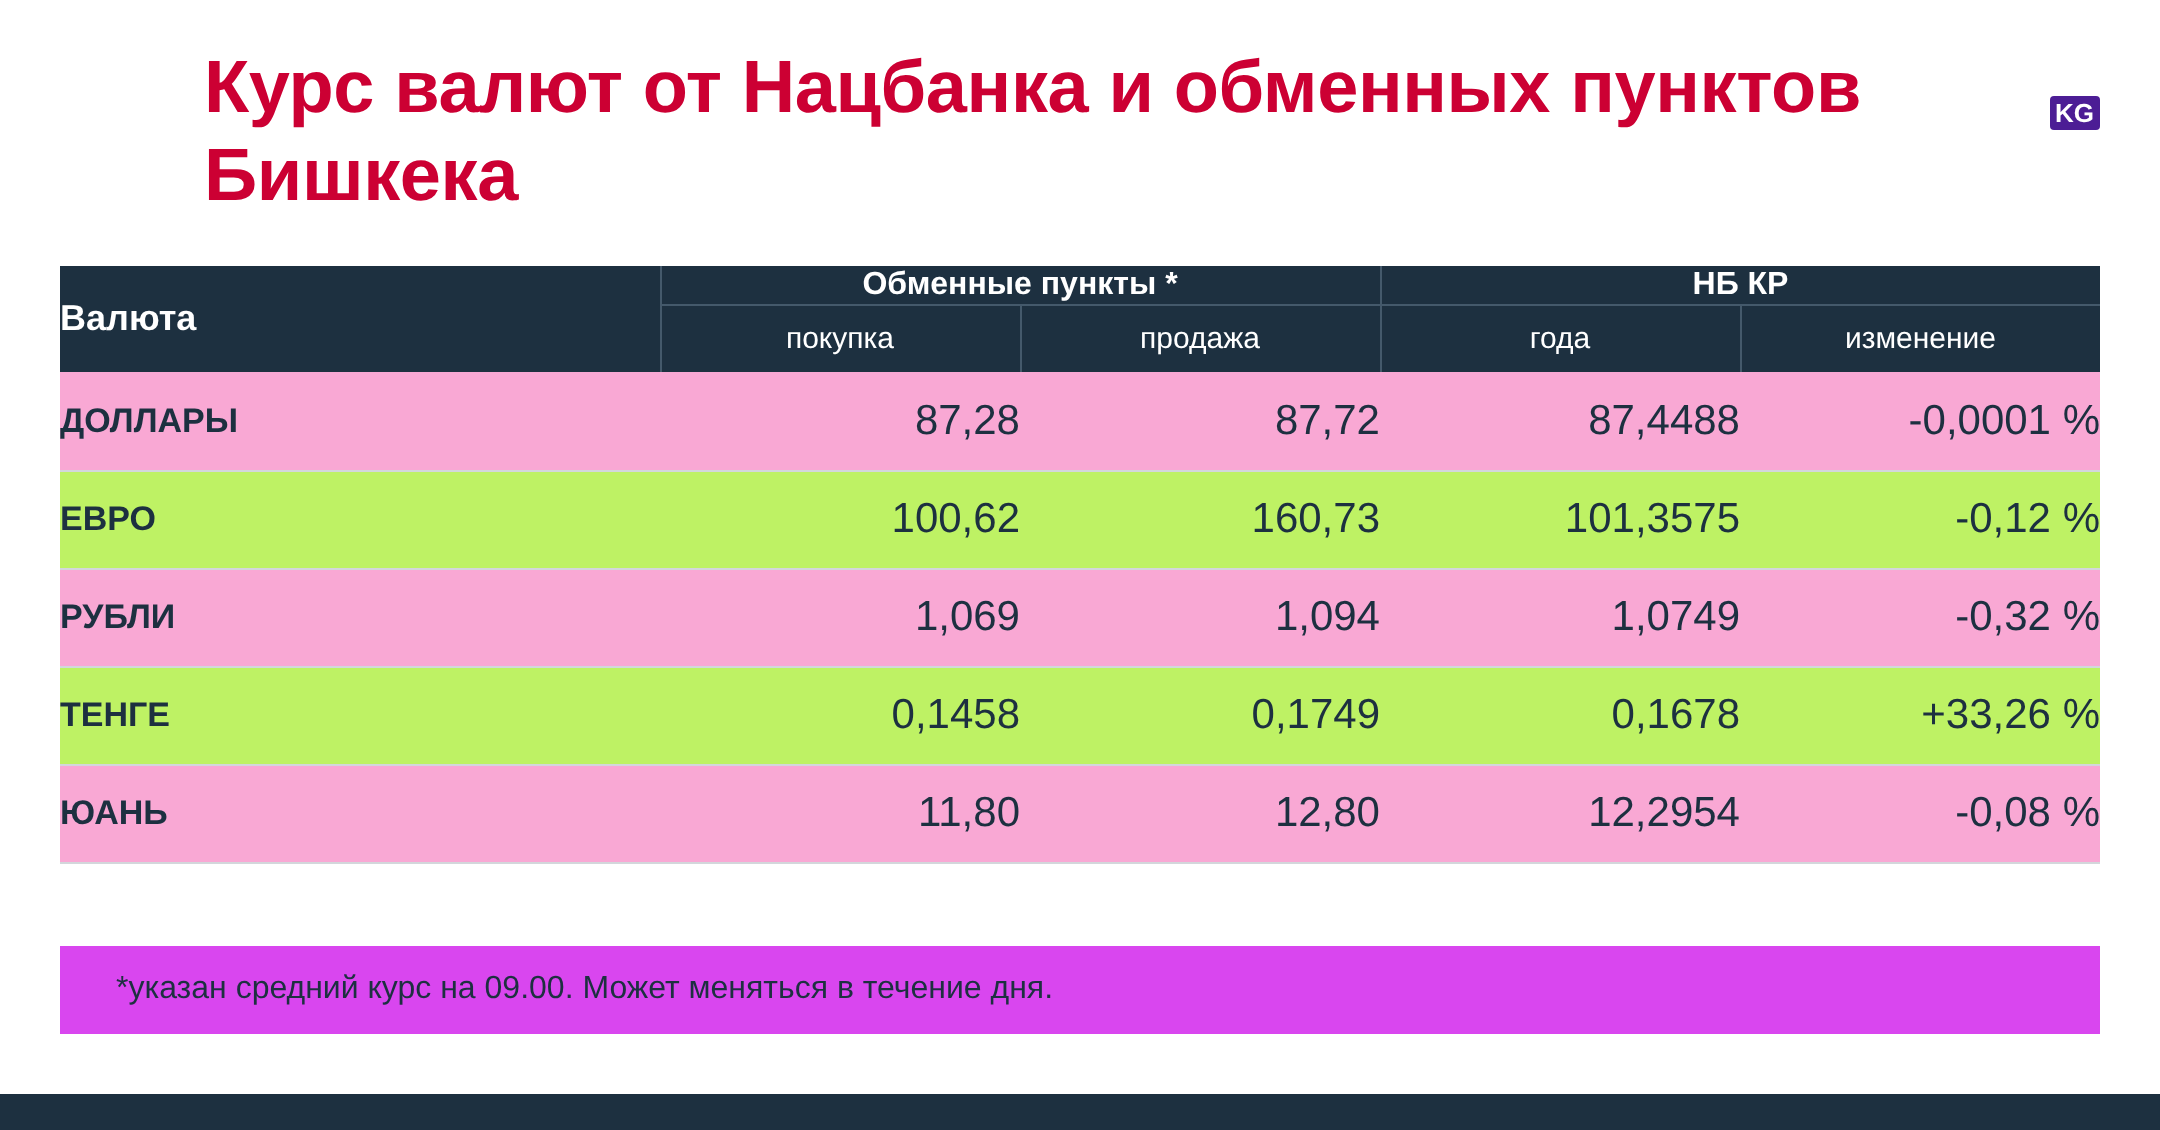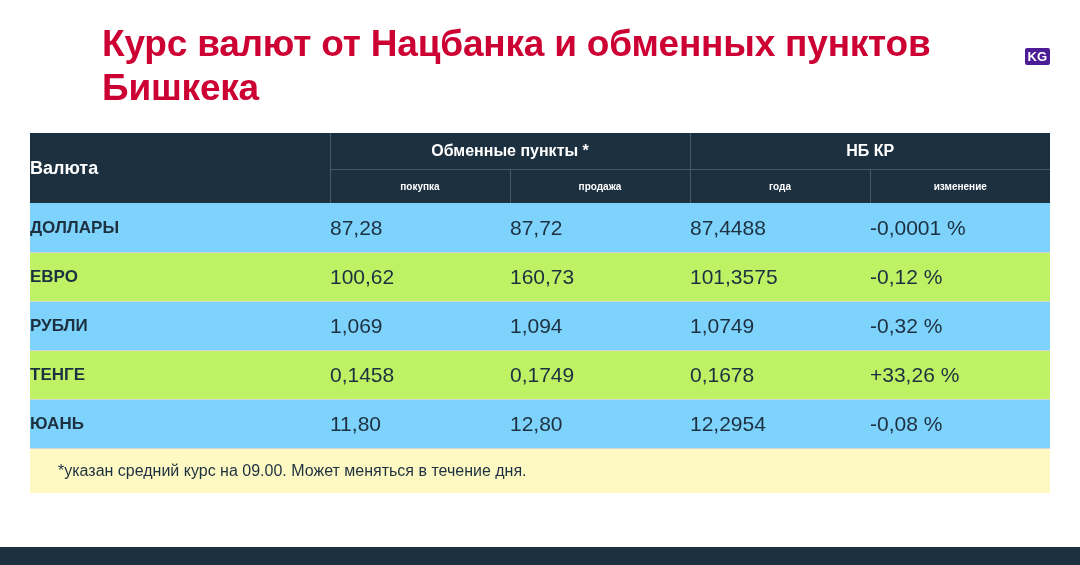--- a/index.html
+++ b/index.html
@@ -96,7 +96,7 @@
   .hdr-top-group {
     font-size: 16px;
     font-weight: bold;
-    height: 36px;
+    height: 19px;
     border-left: 1px solid #44596b;
   }
   .hdr-currency {

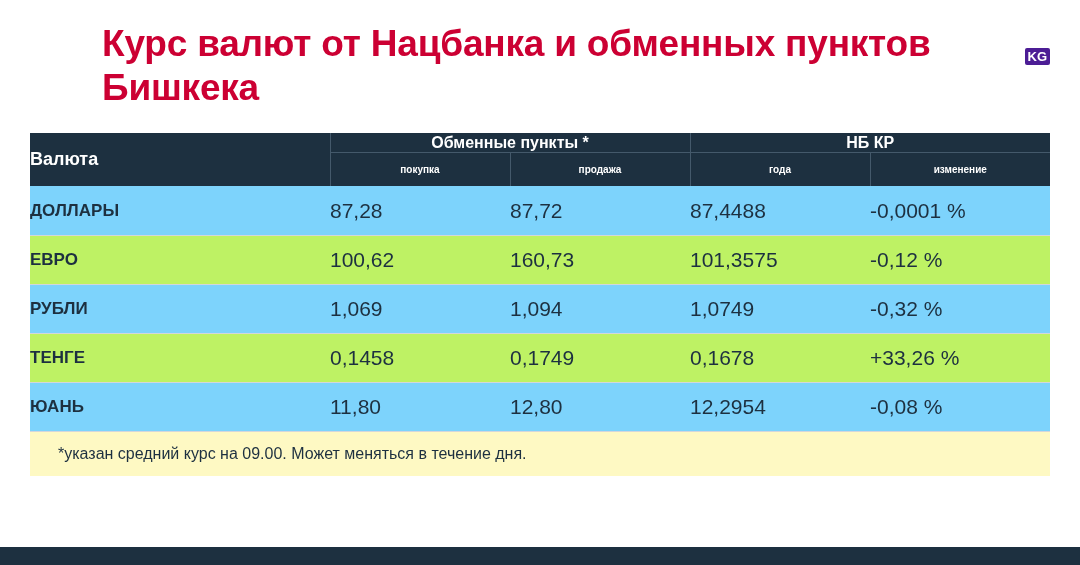--- a/index.html
+++ b/index.html
@@ -107,8 +107,8 @@
     vertical-align: middle;
   }
   .hdr-sub {
-    font-size: 10px;
-    font-weight: bold;
+    font-size: 15px;
+    font-weight: normal;
     height: 33px;
     text-align: center;
     border-left: 1px solid #44596b;

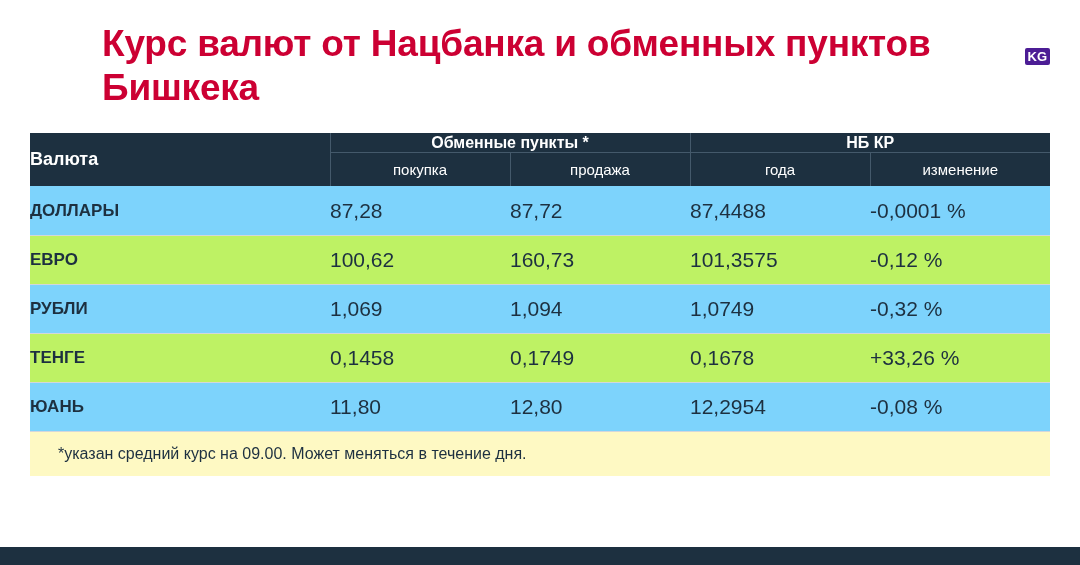--- a/index.html
+++ b/index.html
@@ -118,7 +118,7 @@
     height: 49px;
   }
   tbody tr.odd td {
-    background: #7dd3fc;
+    background: #f9a8d4;
   }
   tbody tr.even td {
     background: #bef264;

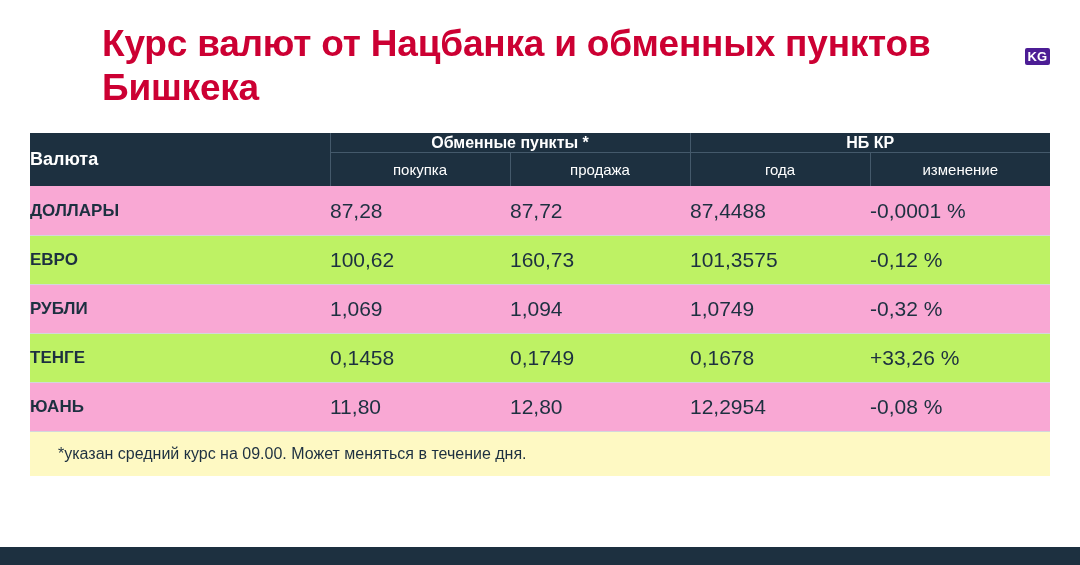--- a/index.html
+++ b/index.html
@@ -133,7 +133,7 @@
   td.num {
     font-size: 21px;
     color: #1d3040;
-    text-align: left;
+    text-align: right;
   }
   tbody td {
     border-bottom: 1px solid #d3d7db;

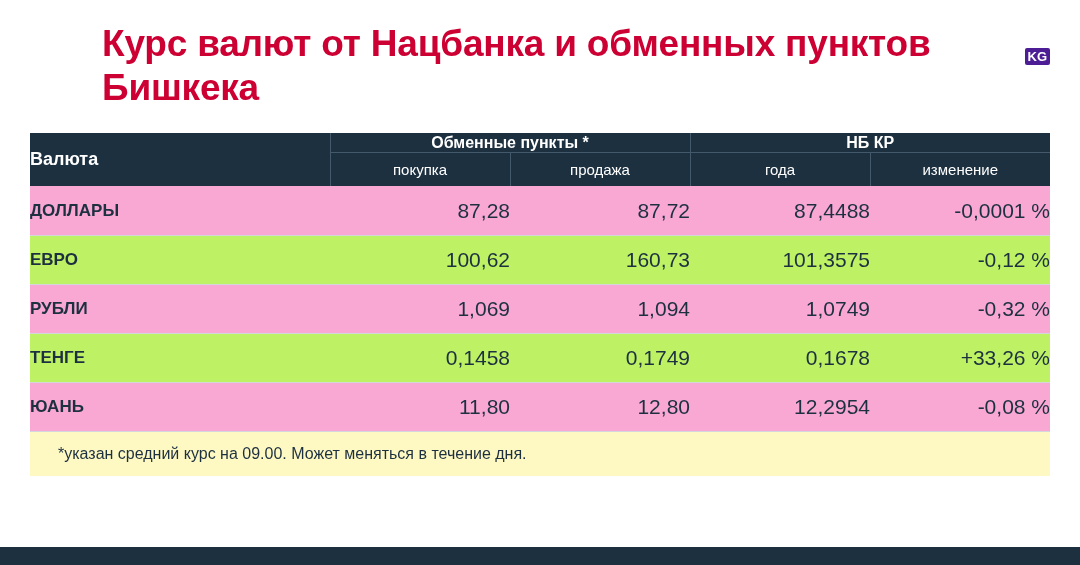--- a/index.html
+++ b/index.html
@@ -139,7 +139,7 @@
     border-bottom: 1px solid #d3d7db;
   }
   .note {
-    background: #fef9c3;
+    background: #d946ef;
     width: 1020px;
     box-sizing: border-box;
     height: 44px;
@@ -148,6 +148,7 @@
     padding-left: 28px;
     font-size: 16px;
     color: #1d3040;
+    margin-top: 41px;
   }
   .footer-bar {
     position: absolute;

